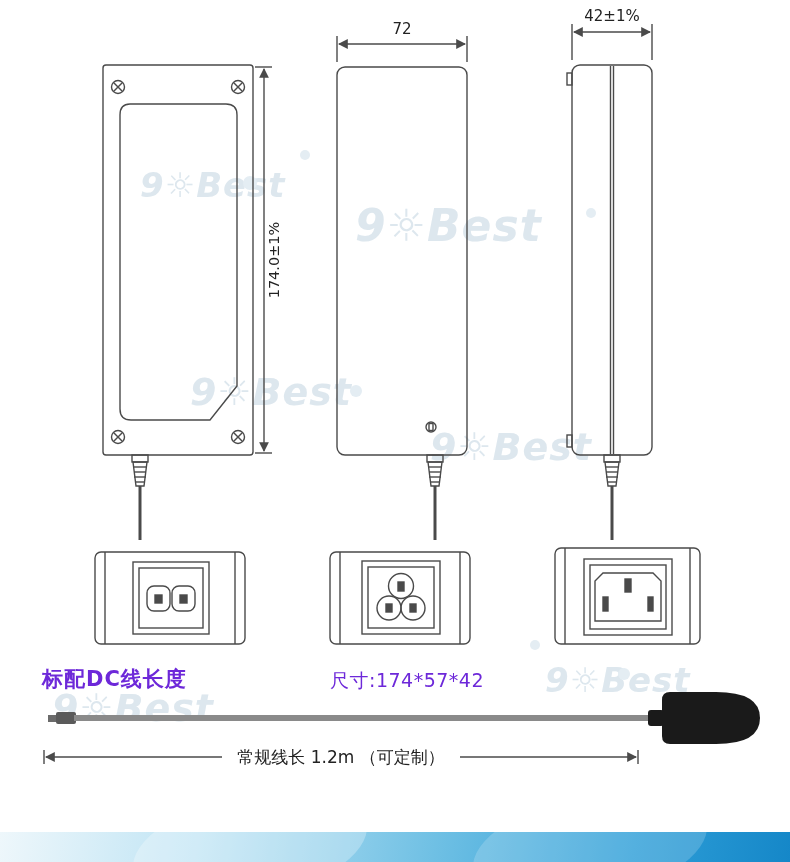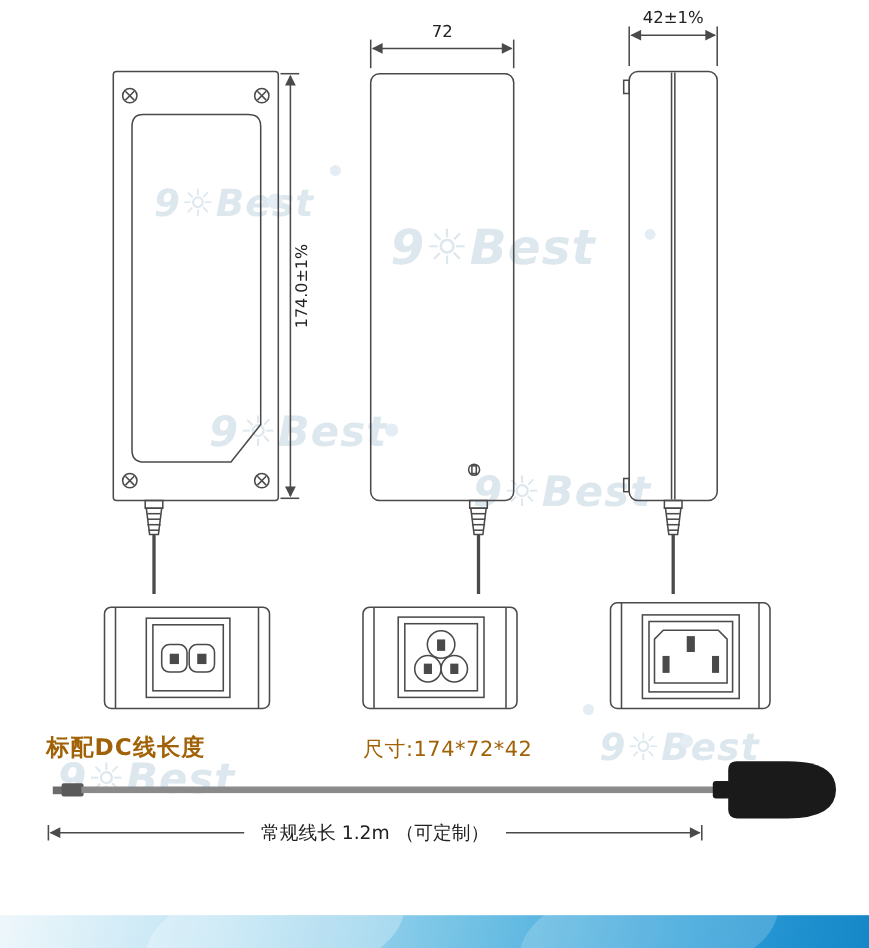--- a/index.html
+++ b/index.html
@@ -15,7 +15,7 @@
   svg#drawing{position:absolute;left:0;top:0;z-index:1;}
   svg text{font-family:"DejaVu Sans","Liberation Sans",sans-serif;fill:#222222;}
   .caption{
-    position:absolute;z-index:2;color:#a16207;
+    position:absolute;z-index:2;color:#6d28d9;
   }
   #dc-length-title{left:42px;top:665px;font-size:21px;font-weight:600;letter-spacing:1px;}
   #size-label{left:330px;top:668px;font-size:19px;font-weight:500;letter-spacing:.5px;}

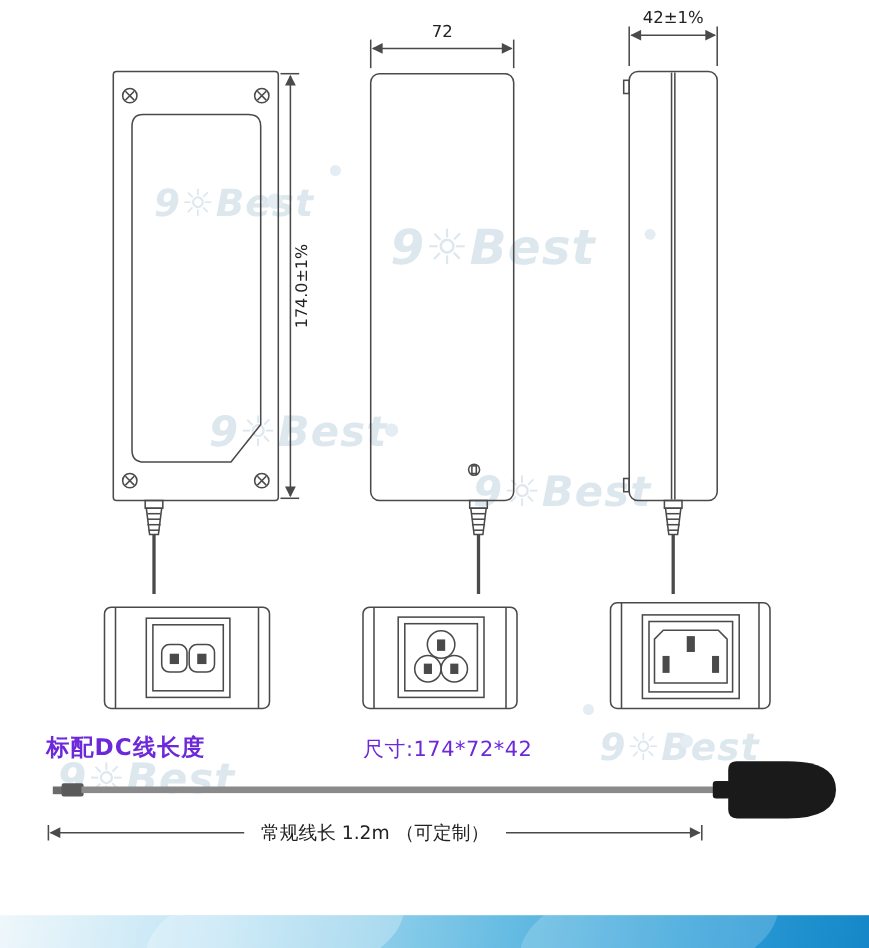--- a/index.html
+++ b/index.html
@@ -208,7 +208,7 @@
   </svg>
 
   <div id="dc-length-title" class="caption">标配DC线长度</div>
-  <div id="size-label" class="caption">尺寸:174*72*42</div>
+  <div id="size-label" class="caption">尺寸:174*57*42</div>
 
   <div id="footer-bar">
     <div class="footer-swash" style="left:140px;"></div>

